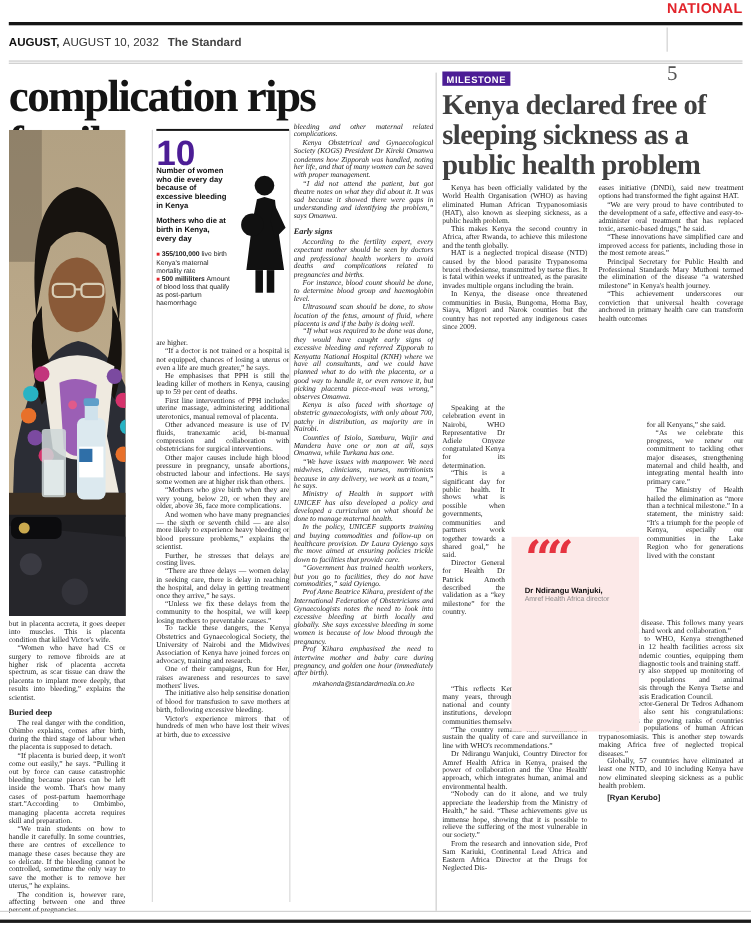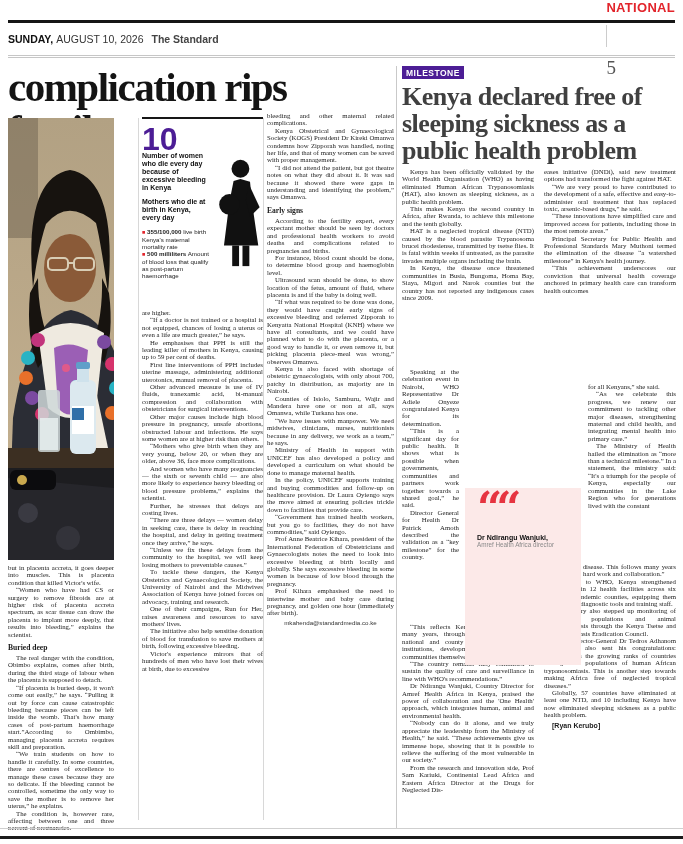--- a/index.html
+++ b/index.html
@@ -73,7 +73,7 @@
 <div class="page">
 
   <div class="masthead">
-    <span class="mh-date-bold">SUNDAY,</span>
+    <span class="mh-date-bold">AUGUST,</span>
     <span class="mh-date">AUGUST 10, 2026</span>
     <span class="mh-paper">The Standard</span>
     <span class="mh-right">

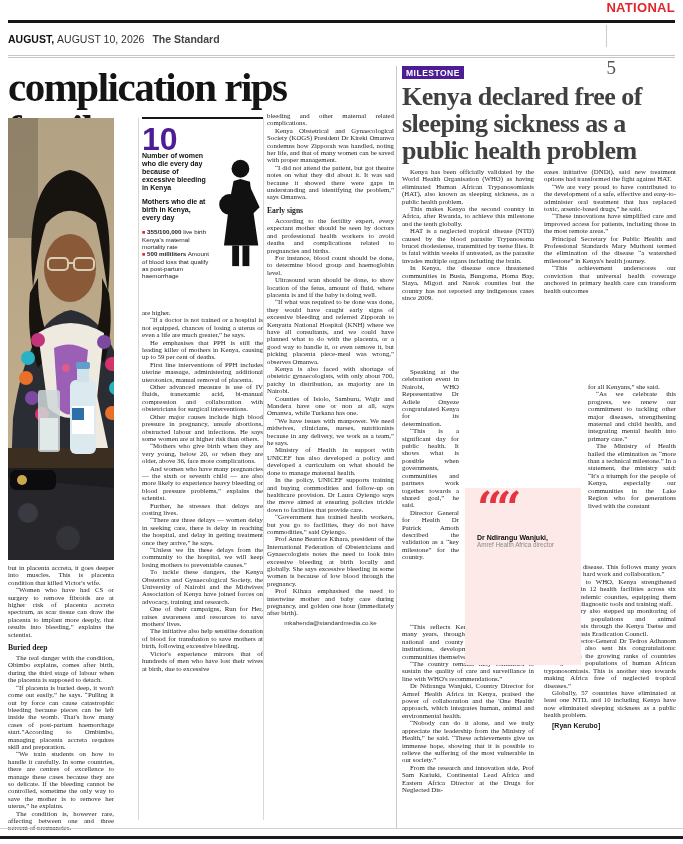--- a/index.html
+++ b/index.html
@@ -74,7 +74,7 @@
 
   <div class="masthead">
     <span class="mh-date-bold">AUGUST,</span>
-    <span class="mh-date">AUGUST 10, 2026</span>
+    <span class="mh-date">AUGUST 10, 2032</span>
     <span class="mh-paper">The Standard</span>
     <span class="mh-right">
       <span class="mh-section">NATIONAL</span>

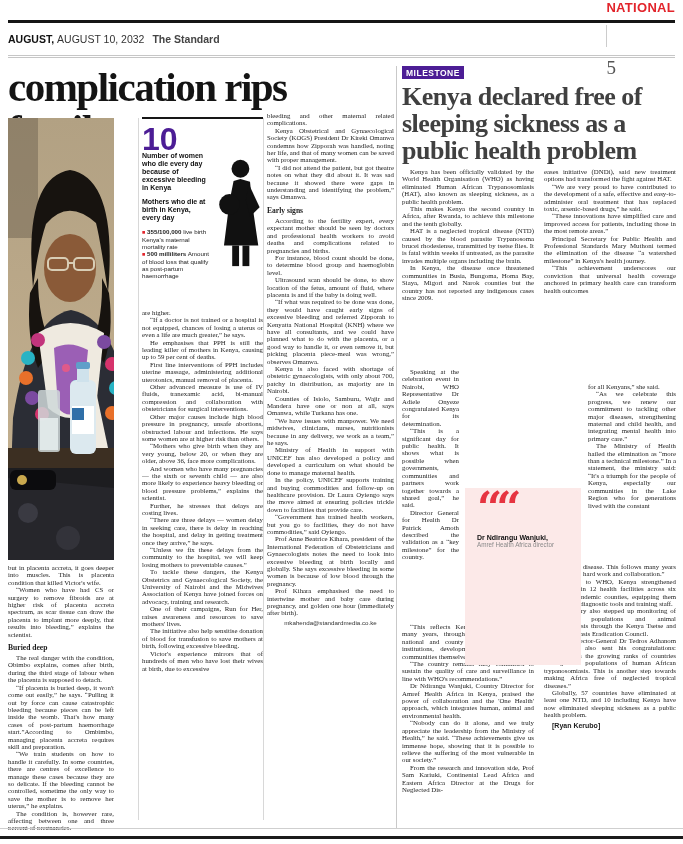--- a/index.html
+++ b/index.html
@@ -26,7 +26,7 @@
                font-weight:bold;letter-spacing:-1.5px;color:#141414;}
   .la-col1{position:absolute;left:0;top:56px;width:106px;height:712px;overflow:hidden;}
   .la-col2{position:absolute;left:134px;top:55px;width:121px;height:713px;overflow:hidden;}
-  .la-col3{position:absolute;left:259px;top:50px;width:127px;height:718px;overflow:hidden;}
+  .la-col3{position:absolute;left:259px;top:50px;width:127px;height:718px;overflow:hidden;font-style:italic;}
   .colrule{position:absolute;top:56px;bottom:12px;width:1px;background:#d8d8d8;}
   .photo{width:127px;height:442px;display:block;}
   .la-col1 .bodytext{margin-top:4px;}

